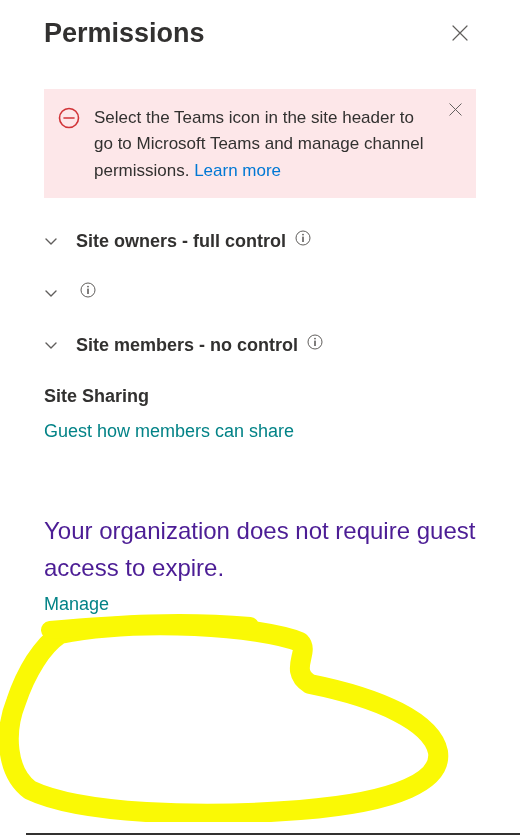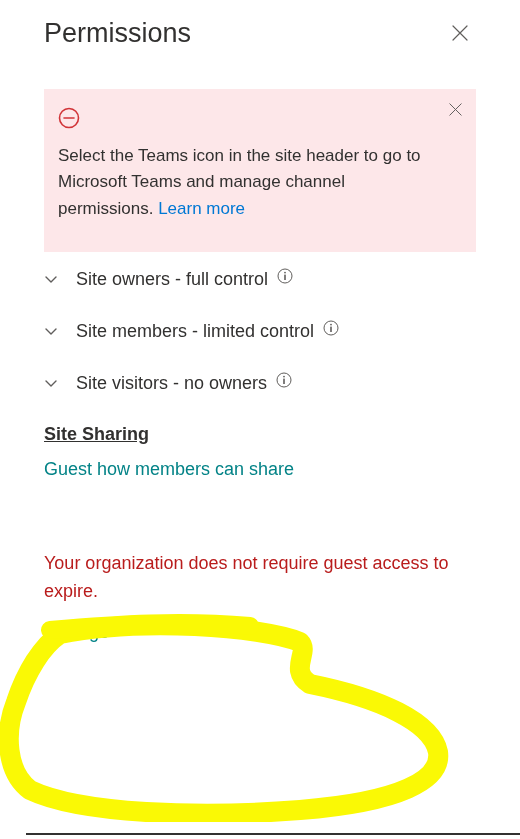--- a/index.html
+++ b/index.html
@@ -23,7 +23,7 @@
     }
     .header h1 {
       font-size: 27px;
-      font-weight: 400;
+      font-weight: 700;
       color: #323130;
     }
     .close-x {

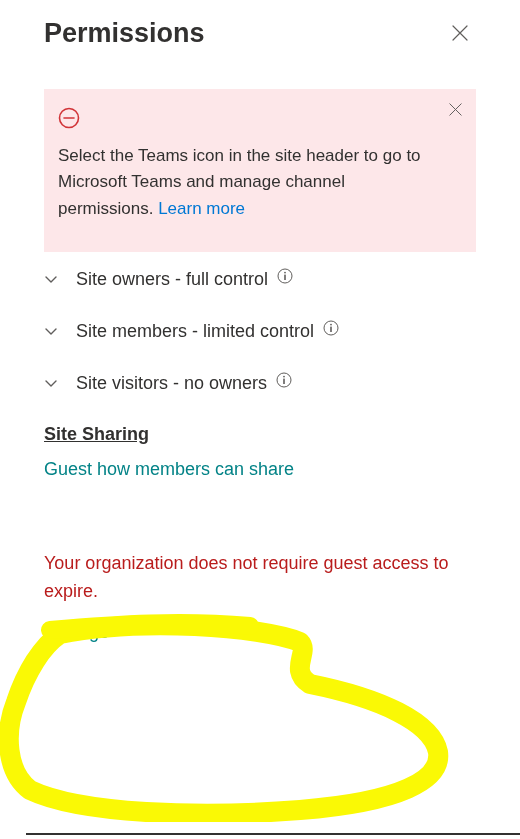--- a/index.html
+++ b/index.html
@@ -36,13 +36,12 @@
     }
     .alert {
       background: #fde7e9;
-      padding: 16px 14px 30px 14px;
-      margin-bottom: 16px;
+      padding: 16px 14px 14px 14px;
+      margin-bottom: 32px;
       display: flex;
       align-items: flex-start;
       gap: 14px;
       position: relative;
-      flex-direction: column;
     }
     .alert-icon {
       flex-shrink: 0;

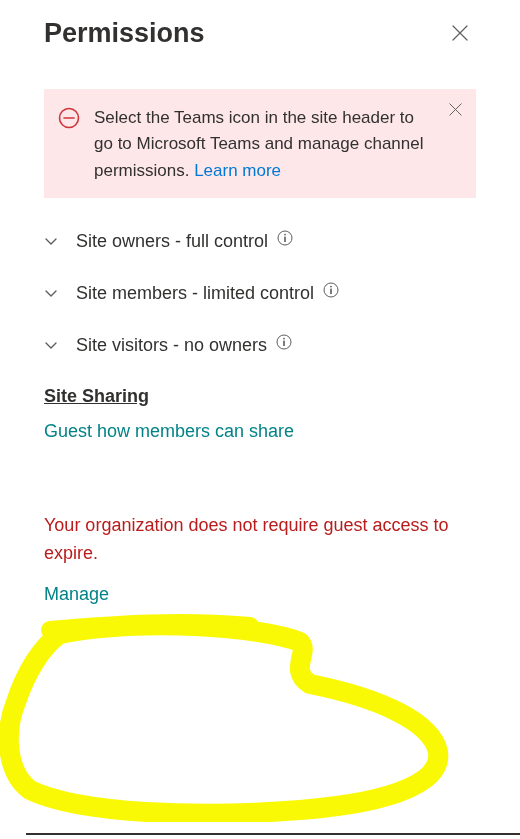--- a/index.html
+++ b/index.html
@@ -90,7 +90,7 @@
     .chevron svg { display:block; }
     .perm-label {
       font-size: 18px;
-      font-weight: 400;
+      font-weight: 700;
       color: #323130;
       padding-left: 2px;
     }

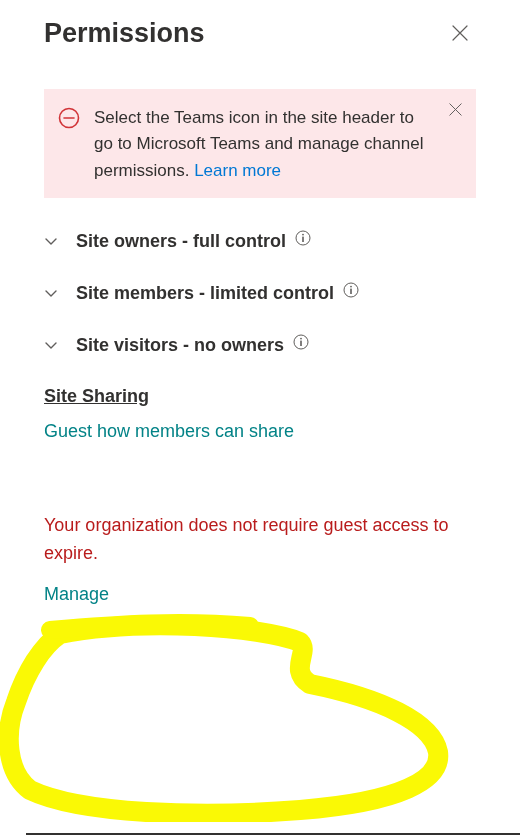--- a/index.html
+++ b/index.html
@@ -199,7 +199,6 @@
         </svg>
     </span>
     <span class="perm-label">
-      <span>Site members - limited control</span>
       <span class="info-icon">
         <svg width="16" height="16" viewBox="0 0 16 16">
             <circle cx="8" cy="8" r="7" fill="none" stroke="#605e5c" stroke-width="1"></circle>

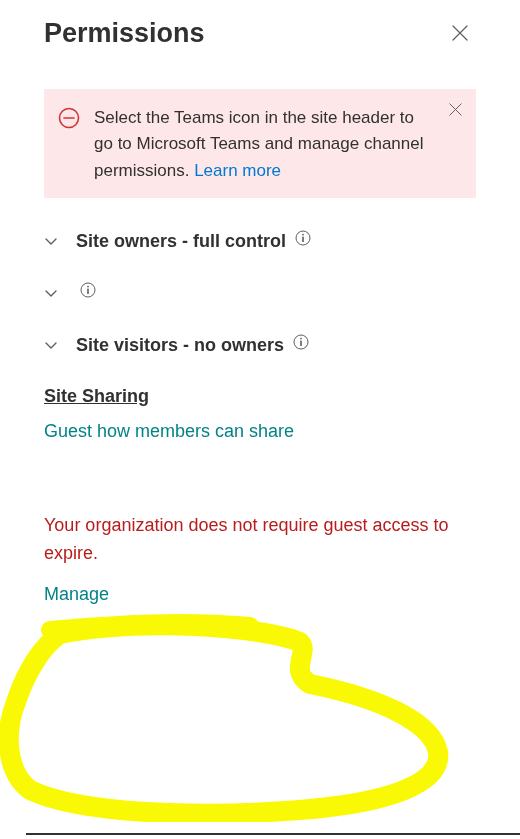--- a/index.html
+++ b/index.html
@@ -216,7 +216,7 @@
         </svg>
     </span>
     <span class="perm-label">
-      <span>Site visitors - no owners</span>
+      <span>Site members - no control</span>
       <span class="info-icon">
         <svg width="16" height="16" viewBox="0 0 16 16">
             <circle cx="8" cy="8" r="7" fill="none" stroke="#605e5c" stroke-width="1"></circle>

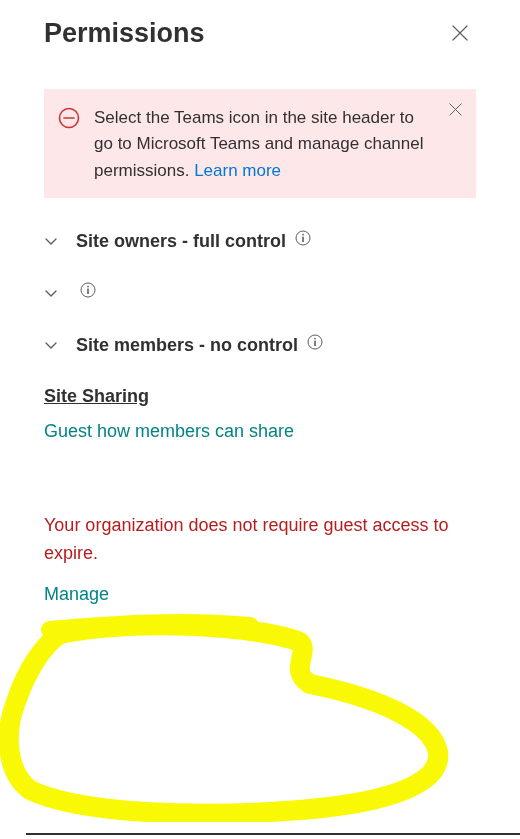--- a/index.html
+++ b/index.html
@@ -108,7 +108,6 @@
       font-weight: 600;
       color: #323130;
       margin-bottom: 14px;
-      text-decoration: underline;
     }
     .teal-link {
       display: inline-block;

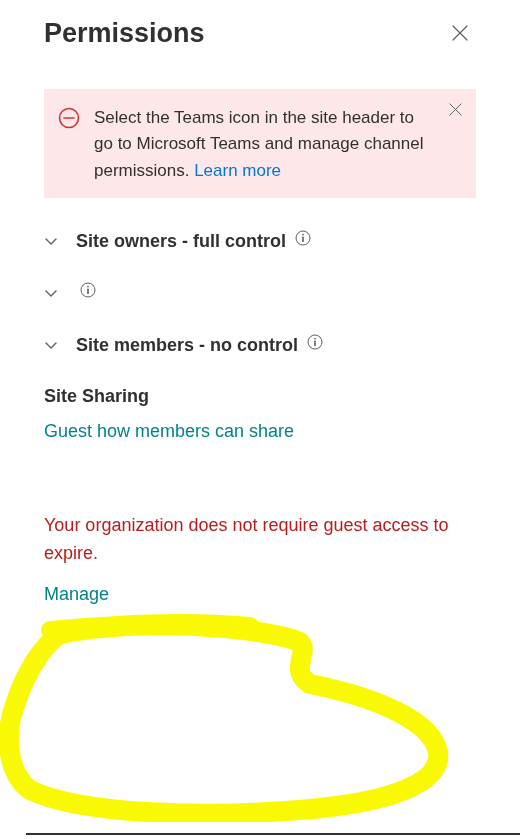--- a/index.html
+++ b/index.html
@@ -117,10 +117,10 @@
       cursor: pointer;
     }
     .body-text {
-      font-size: 18px;
-      color: #b91c1c;
+      font-size: 24px;
+      color: #4c1d95;
       line-height: 1.55;
-      margin-bottom: 16px;
+      margin-bottom: 8px;
     }
     .spacer { height: 48px; }
     .annotation {

